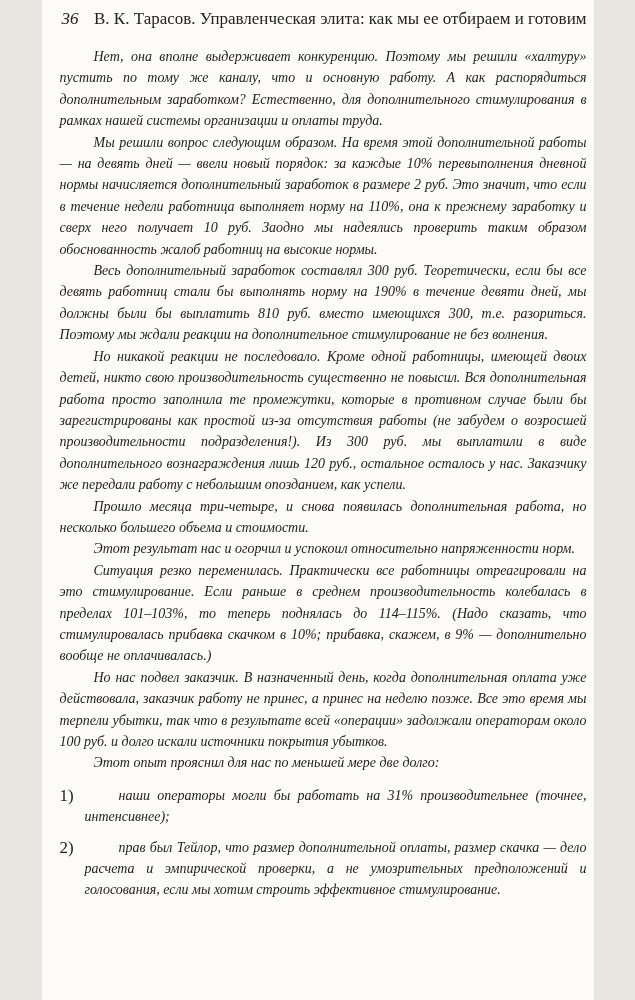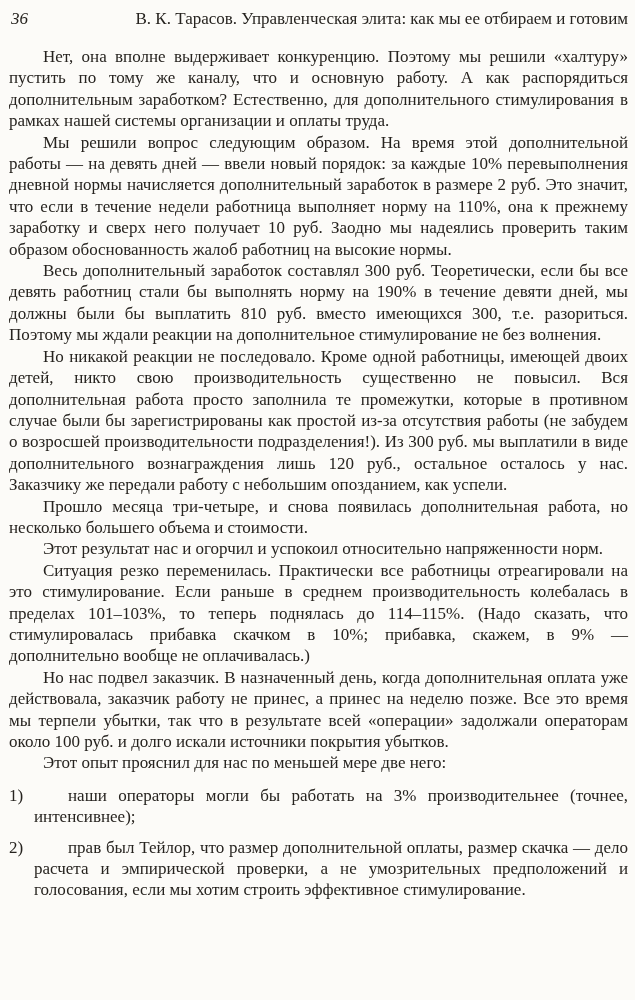--- a/index.html
+++ b/index.html
@@ -9,11 +9,11 @@
   }
   .page {
     position: relative;
-    width: 635px;
+    width: 552px;
     height: 1000px;
     margin: 0 auto;
     box-sizing: border-box;
-    padding: 9px 7px 0 9px;
+    padding: 9px 7px 0 18px;
     background: #fcfbf8;
     color: #26231f;
     font-family: "Liberation Serif", "DejaVu Serif", serif;

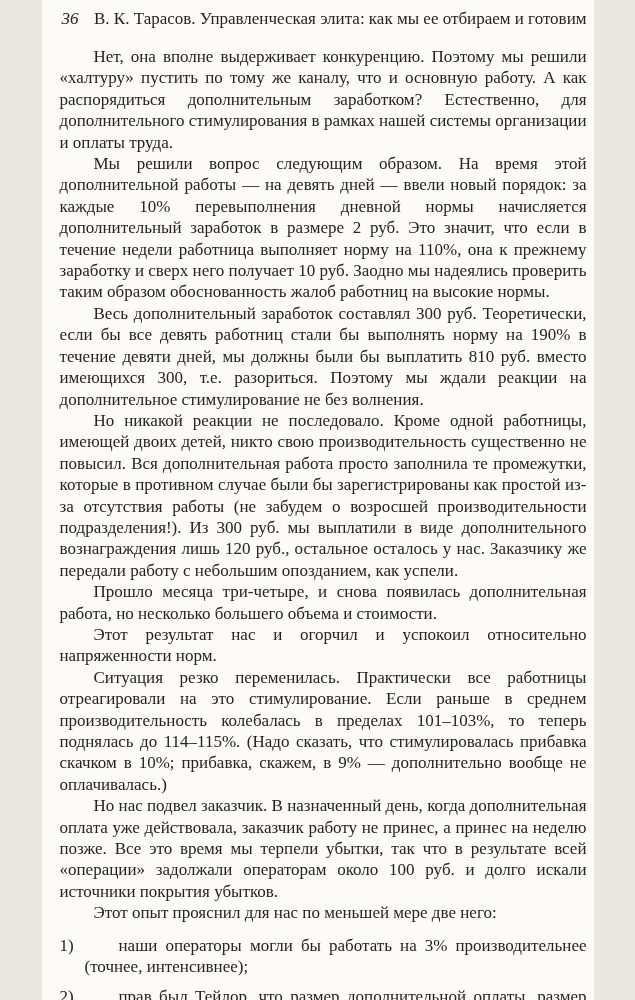--- a/index.html
+++ b/index.html
@@ -37,10 +37,11 @@
   }
   .body-text p {
     margin: 0;
-    font-size: 17px;
+    font-size: 14px;
     line-height: 21.4px;
     text-align: justify;
     text-indent: 34px;
+    font-style: italic;
   }
   .numbered-list {
     margin-top: 11px;

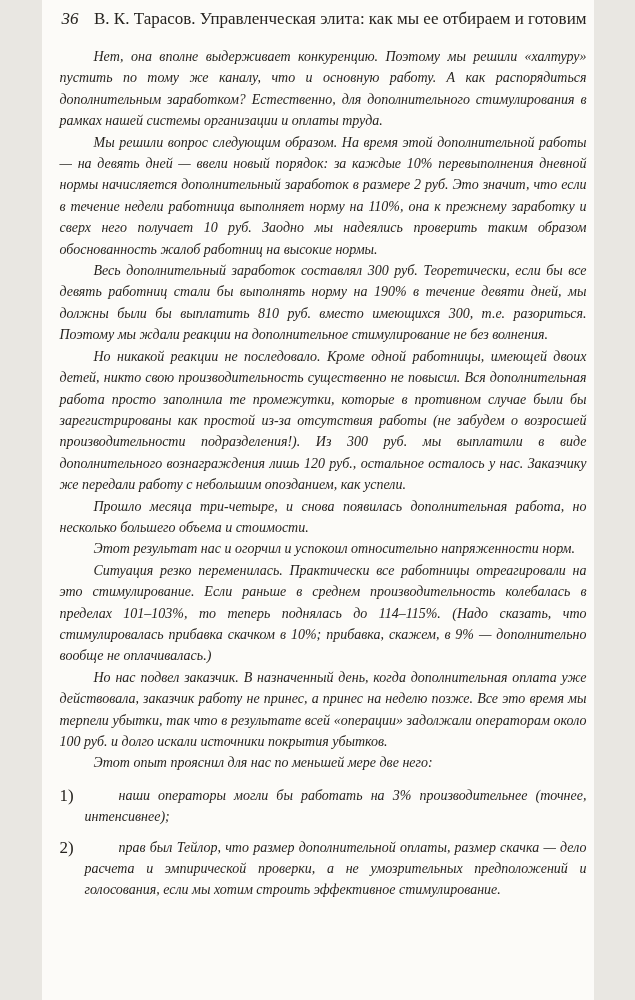--- a/index.html
+++ b/index.html
@@ -83,7 +83,7 @@
     <p>Этот результат нас и огорчил и успокоил относительно напряженности норм.</p>
     <p>Ситуация резко переменилась. Практически все работницы отреагировали на это стимулирование. Если раньше в среднем производительность колебалась в пределах 101–103%, то теперь поднялась до 114–115%. (Надо сказать, что стимулировалась прибавка скачком в 10%; прибавка, скажем, в 9% — дополнительно вообще не оплачивалась.)</p>
     <p>Но нас подвел заказчик. В назначенный день, когда дополнительная оплата уже действовала, заказчик работу не принес, а принес на неделю позже. Все это время мы терпели убытки, так что в результате всей «операции» задолжали операторам около 100 руб. и долго искали источники покрытия убытков.</p>
-    <p>Этот опыт прояснил для нас по меньшей мере две него:</p>
+    <p>Этот опыт прояснил для нас по меньшей мере две долго:</p>
 
     <div class="numbered-list">
       <div class="list-item">

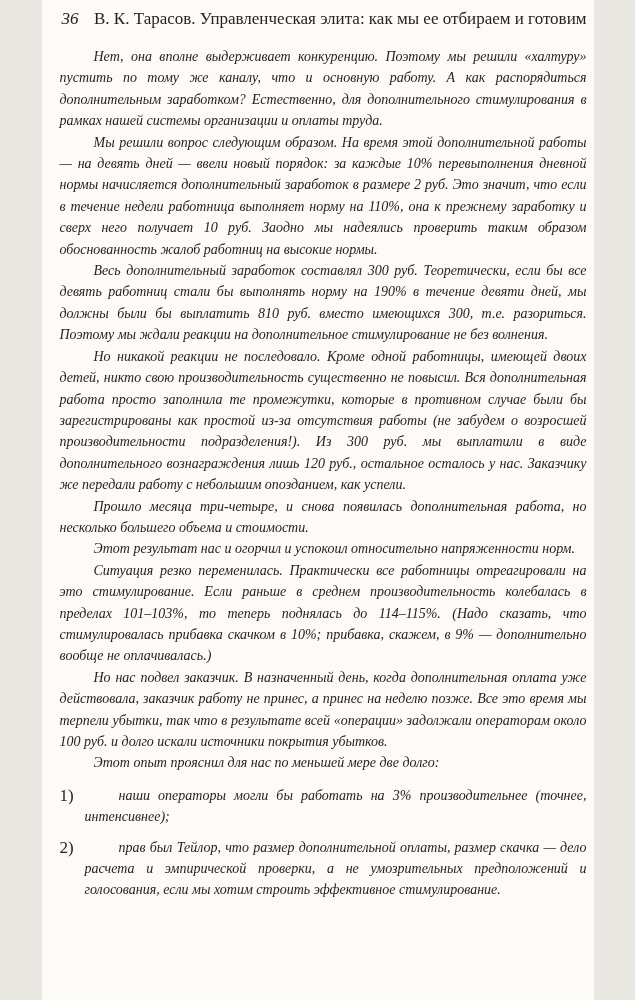--- a/index.html
+++ b/index.html
@@ -88,7 +88,7 @@
     <div class="numbered-list">
       <div class="list-item">
         <span class="marker">1)</span>
-        <p class="item-text">наши операторы могли бы работать на 3% производительнее (точнее, интенсивнее);</p>
+        <p class="item-text">наши операторы могли бы работать на 31% производительнее (точнее, интенсивнее);</p>
       </div>
       <div class="list-item">
         <span class="marker">2)</span>

